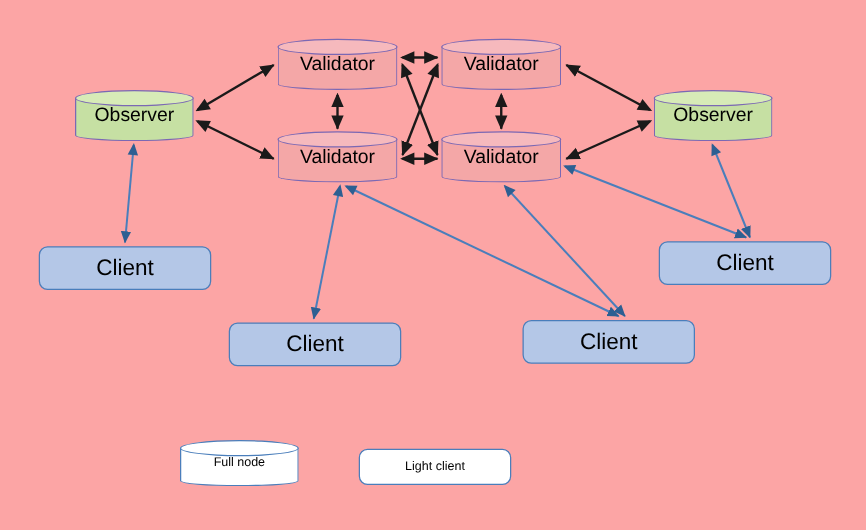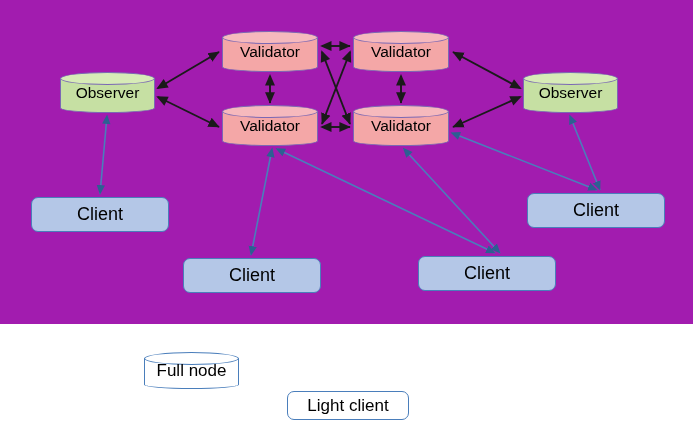--- a/index.html
+++ b/index.html
@@ -4,7 +4,7 @@
 <style>
   html,body{margin:0;padding:0;background:#ffffff;}
   body{width:693px;height:424px;font-family:"Liberation Sans",sans-serif;overflow:hidden;}
-  #canvas{position:relative;width:693px;height:324px;background:#a21caf;}
+  #canvas{position:relative;width:693px;height:424px;background:#fca5a5;}
   svg#wires{position:absolute;left:0;top:0;width:693px;height:424px;}
 
   

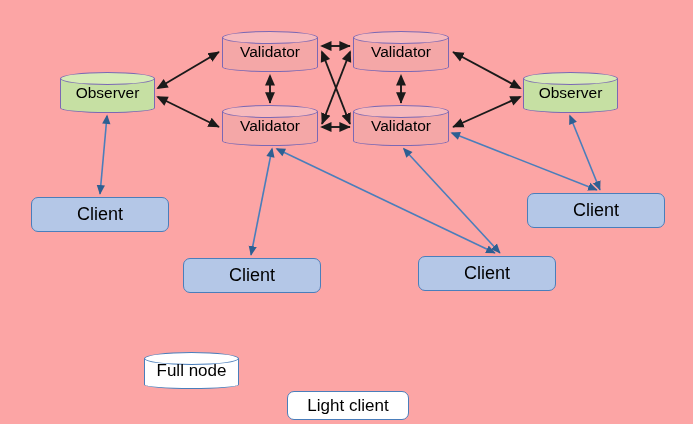--- a/index.html
+++ b/index.html
@@ -44,7 +44,7 @@
 
   .t18{font-size:15.5px;}
   .t17{font-size:18px;}
-  .t16{font-size:17px;}
+  .t16{font-size:10px;}
 </style>
 </head>
 <body>

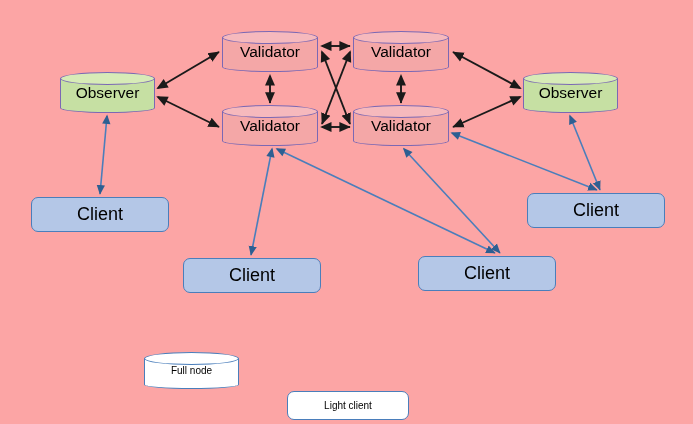--- a/index.html
+++ b/index.html
@@ -140,7 +140,7 @@
     <div class="label t16">Full node</div>
   </div>
 
-  <div class="rrect plain t16" style="left:287px;top:359px;width:122px;height:29px;margin-top:32px;">Light client</div>
+  <div class="rrect plain t16" style="left:287px;top:359px;width:122px;height:29px;">Light client</div>
 
 </div>
 

